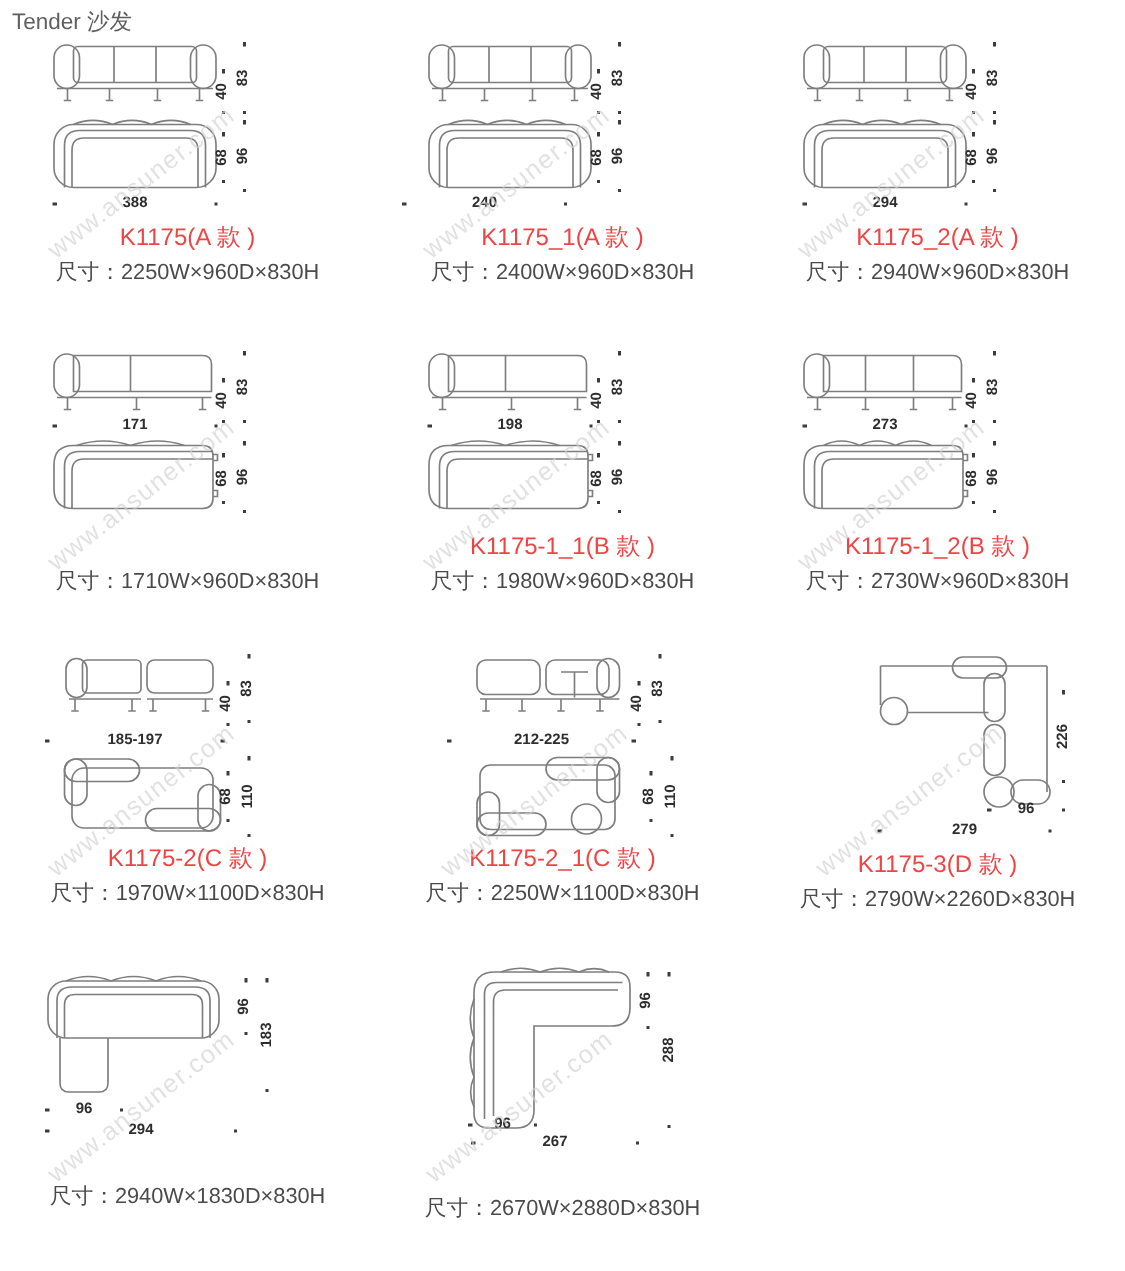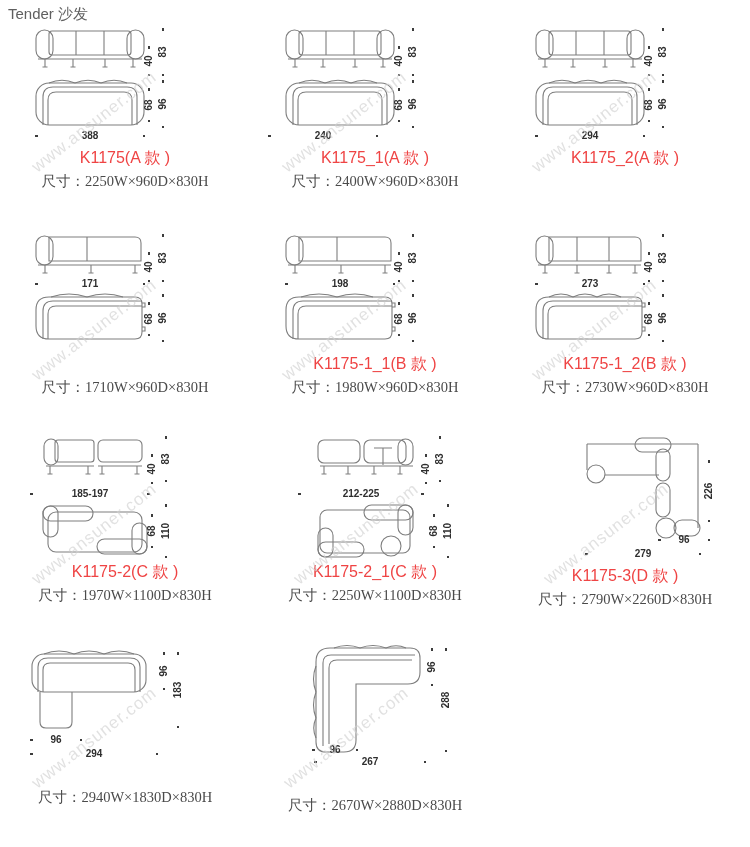--- a/index.html
+++ b/index.html
@@ -9,7 +9,7 @@
   .cell{position:absolute;width:250px;height:210px;}
   .cell svg{position:absolute;overflow:visible;}
   .model{position:absolute;left:0;right:0;text-align:center;font-size:16px;color:#ef4444;white-space:nowrap;}
-  .size{position:absolute;left:0;right:0;text-align:center;font-size:14.5px;color:#4a4a4a;white-space:nowrap;font-family:Liberation Serif, serif;}
+  .size{position:absolute;left:0;right:0;text-align:center;font-size:14.5px;color:#4a4a4a;white-space:nowrap;}
   .wdim{position:absolute;display:flex;flex-direction:row;align-items:center;justify-content:space-between;height:12px;}
   .vdim{position:absolute;display:flex;flex-direction:column;align-items:center;justify-content:space-between;width:12px;}
   .dot{display:block;width:2.5px;height:2.5px;background:#3c3c3c;flex:0 0 auto;}

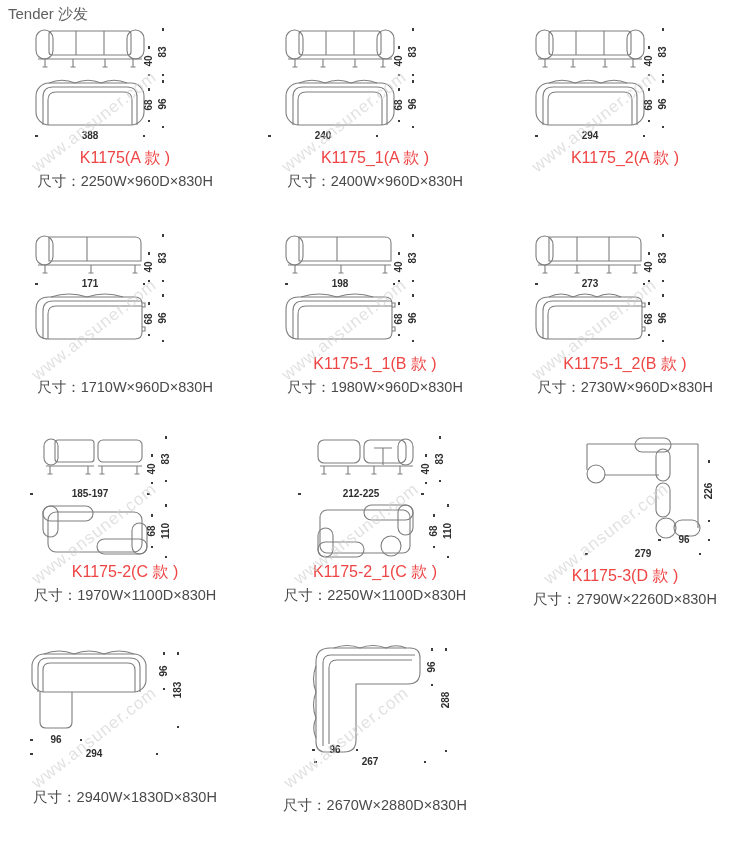--- a/index.html
+++ b/index.html
@@ -237,6 +237,7 @@
         <i class="dot"></i>
       </div>
     <div class="model" style="top:126px">K1175_2(A 款 )</div>
+    <div class="size" style="top:150px">尺寸：2940W×960D×830H</div>
     <div class="wm" style="left:18px;top:90px">www.ansuner.com</div>
   </div>
 

